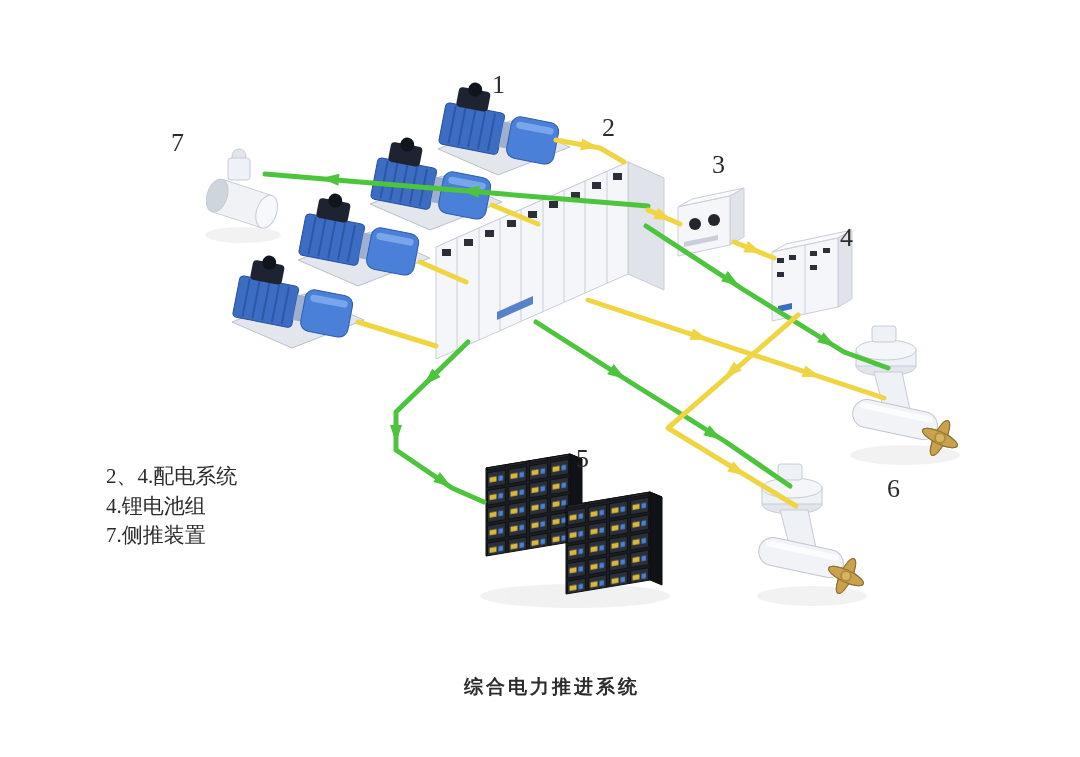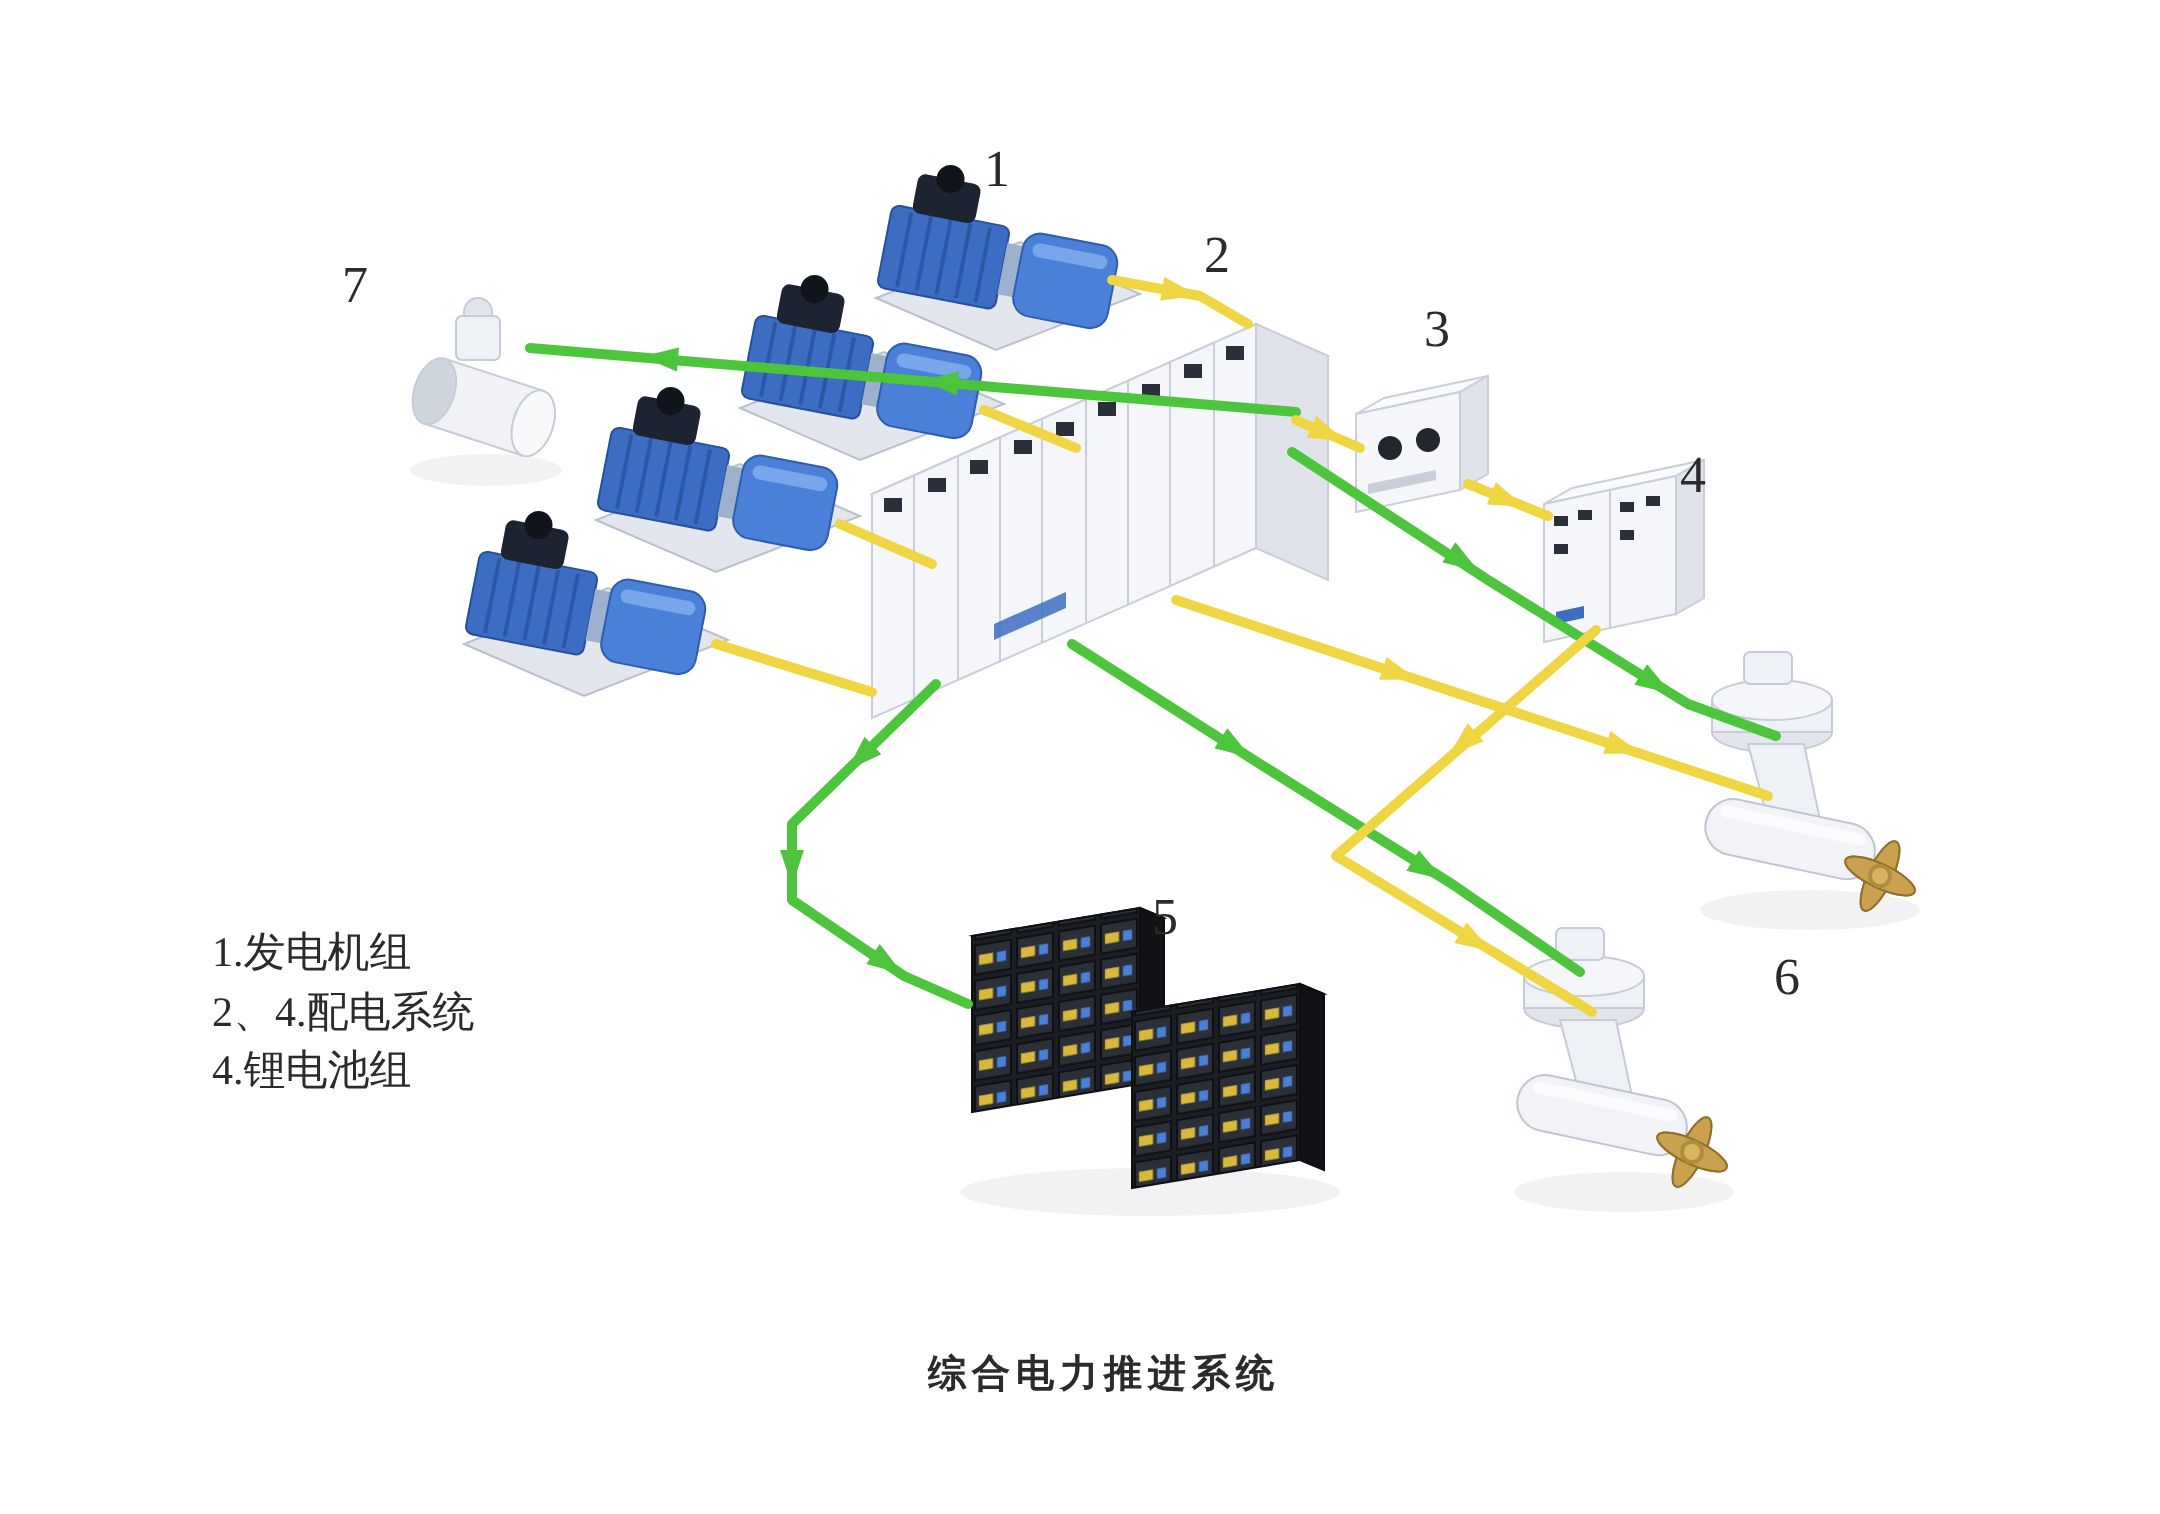--- a/index.html
+++ b/index.html
@@ -215,7 +215,6 @@
   <div class="num-label" style="left:171px;top:130px">7</div>
 
   <div class="legend">
-    <div class="legend-item">1.发电机组</div>
     <div class="legend-item">2、4.配电系统</div>
     <div class="legend-item">4.锂电池组</div>
   </div>

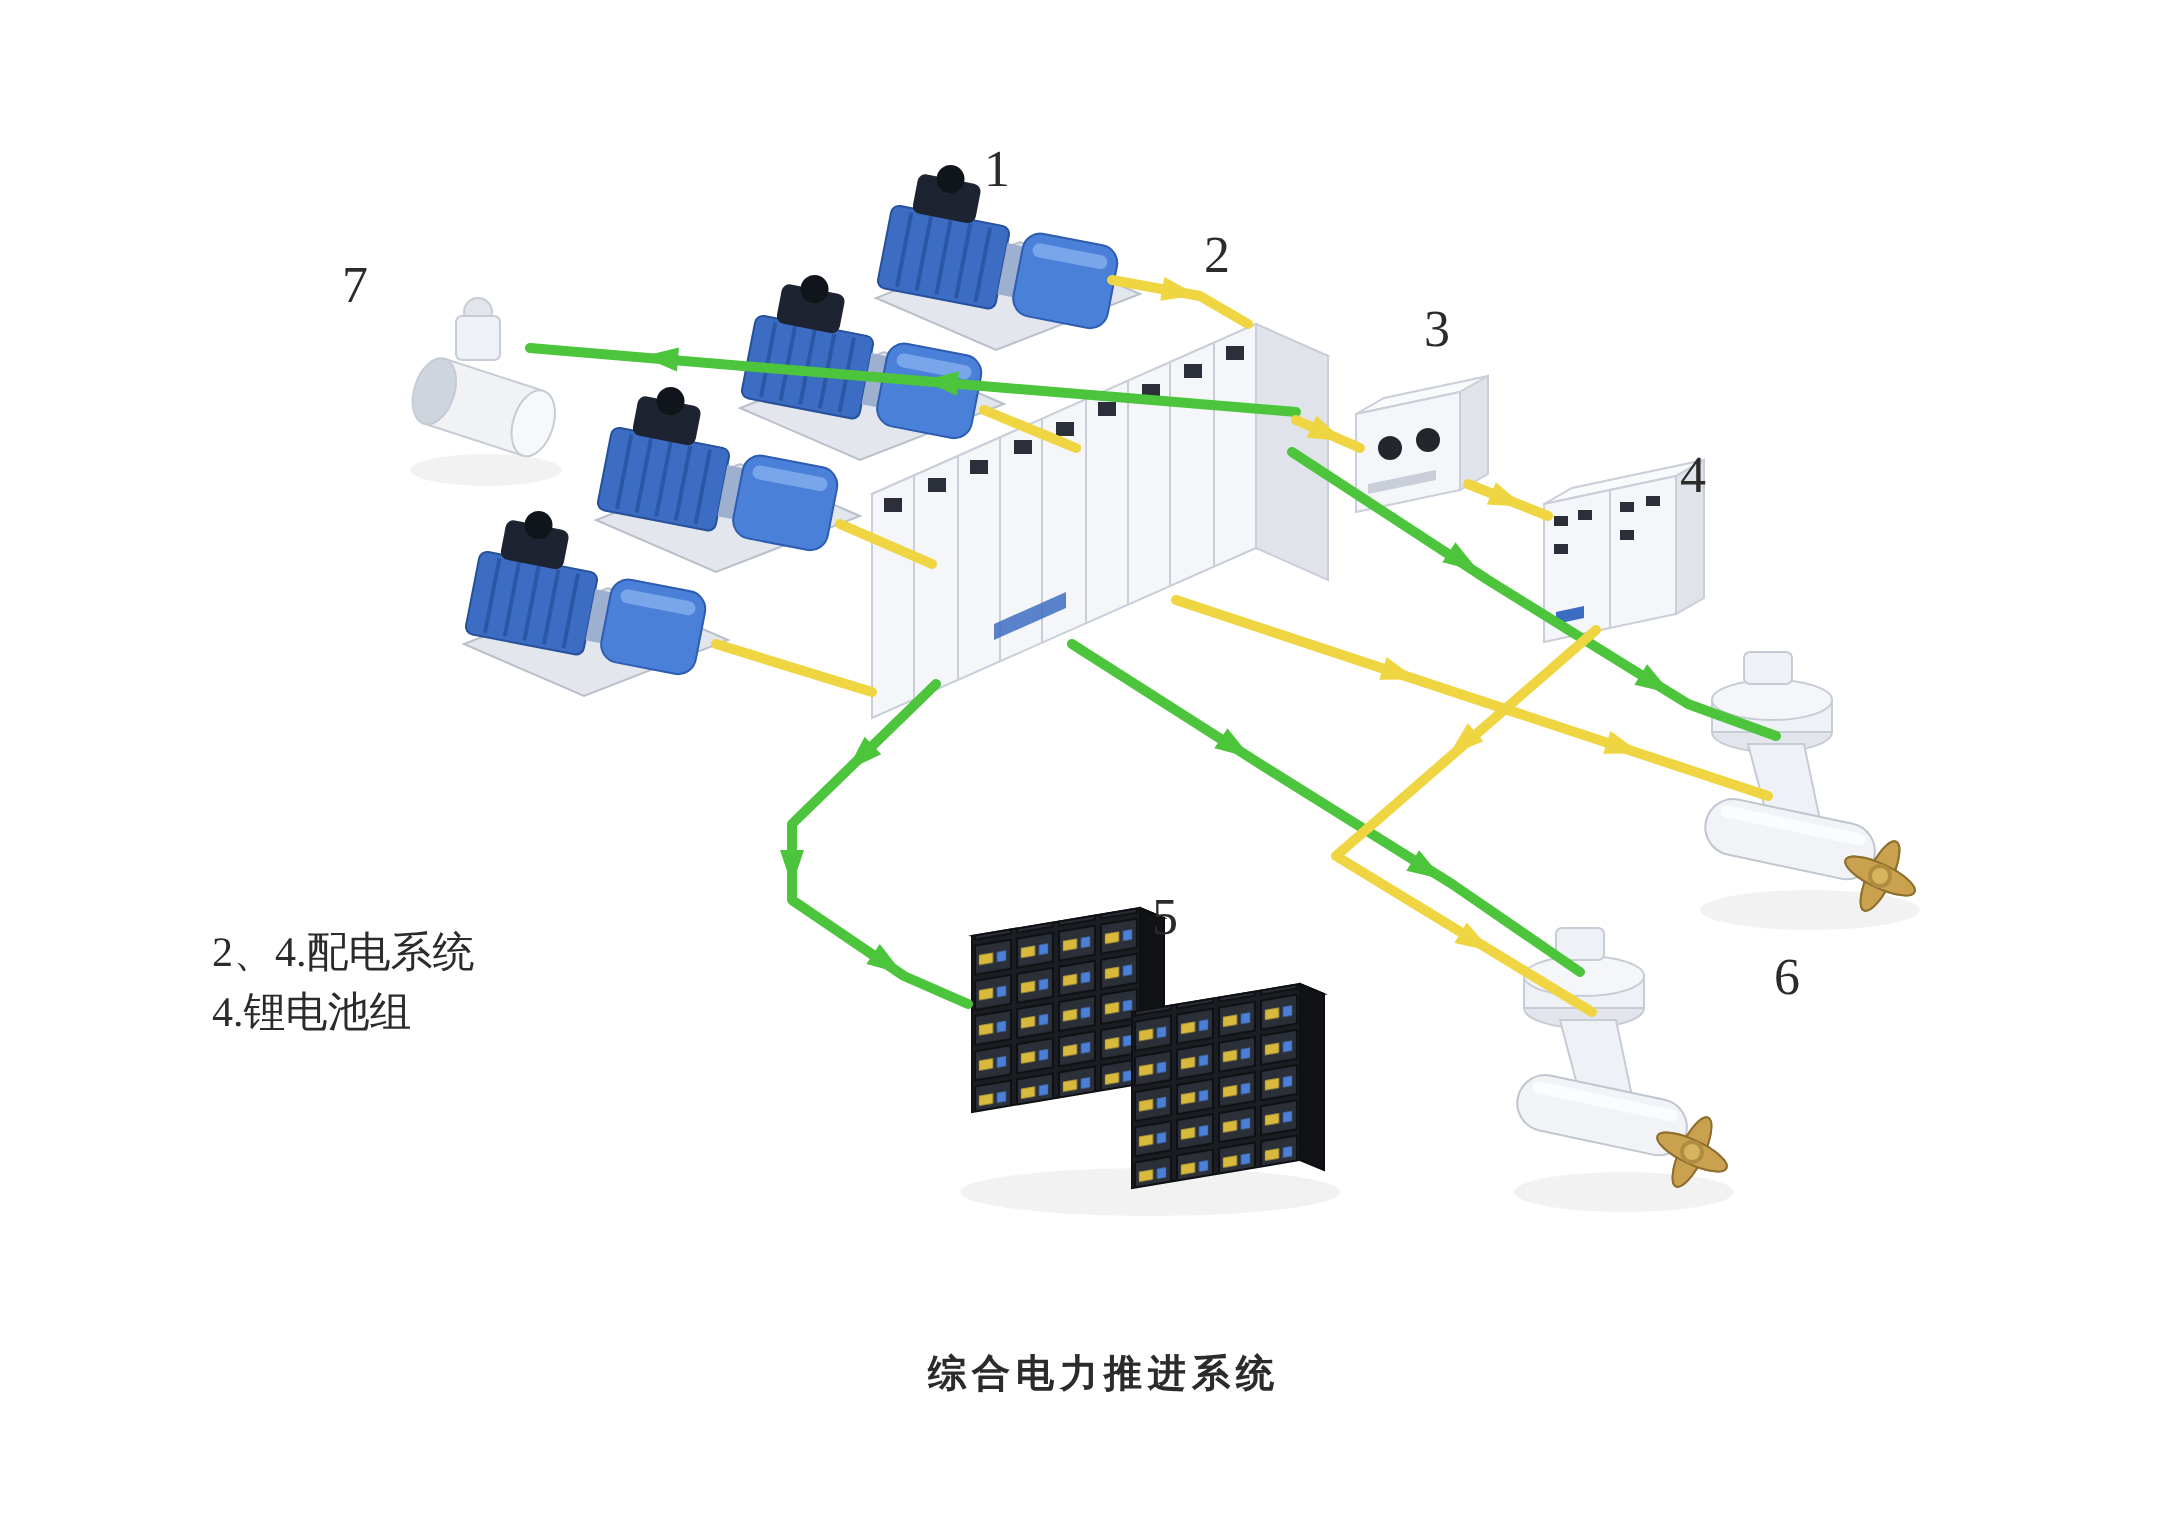--- a/index.html
+++ b/index.html
@@ -217,6 +217,7 @@
   <div class="legend">
     <div class="legend-item">2、4.配电系统</div>
     <div class="legend-item">4.锂电池组</div>
+    <div class="legend-item">7.侧推装置</div>
   </div>
 
   <div class="title">综合电力推进系统</div>

